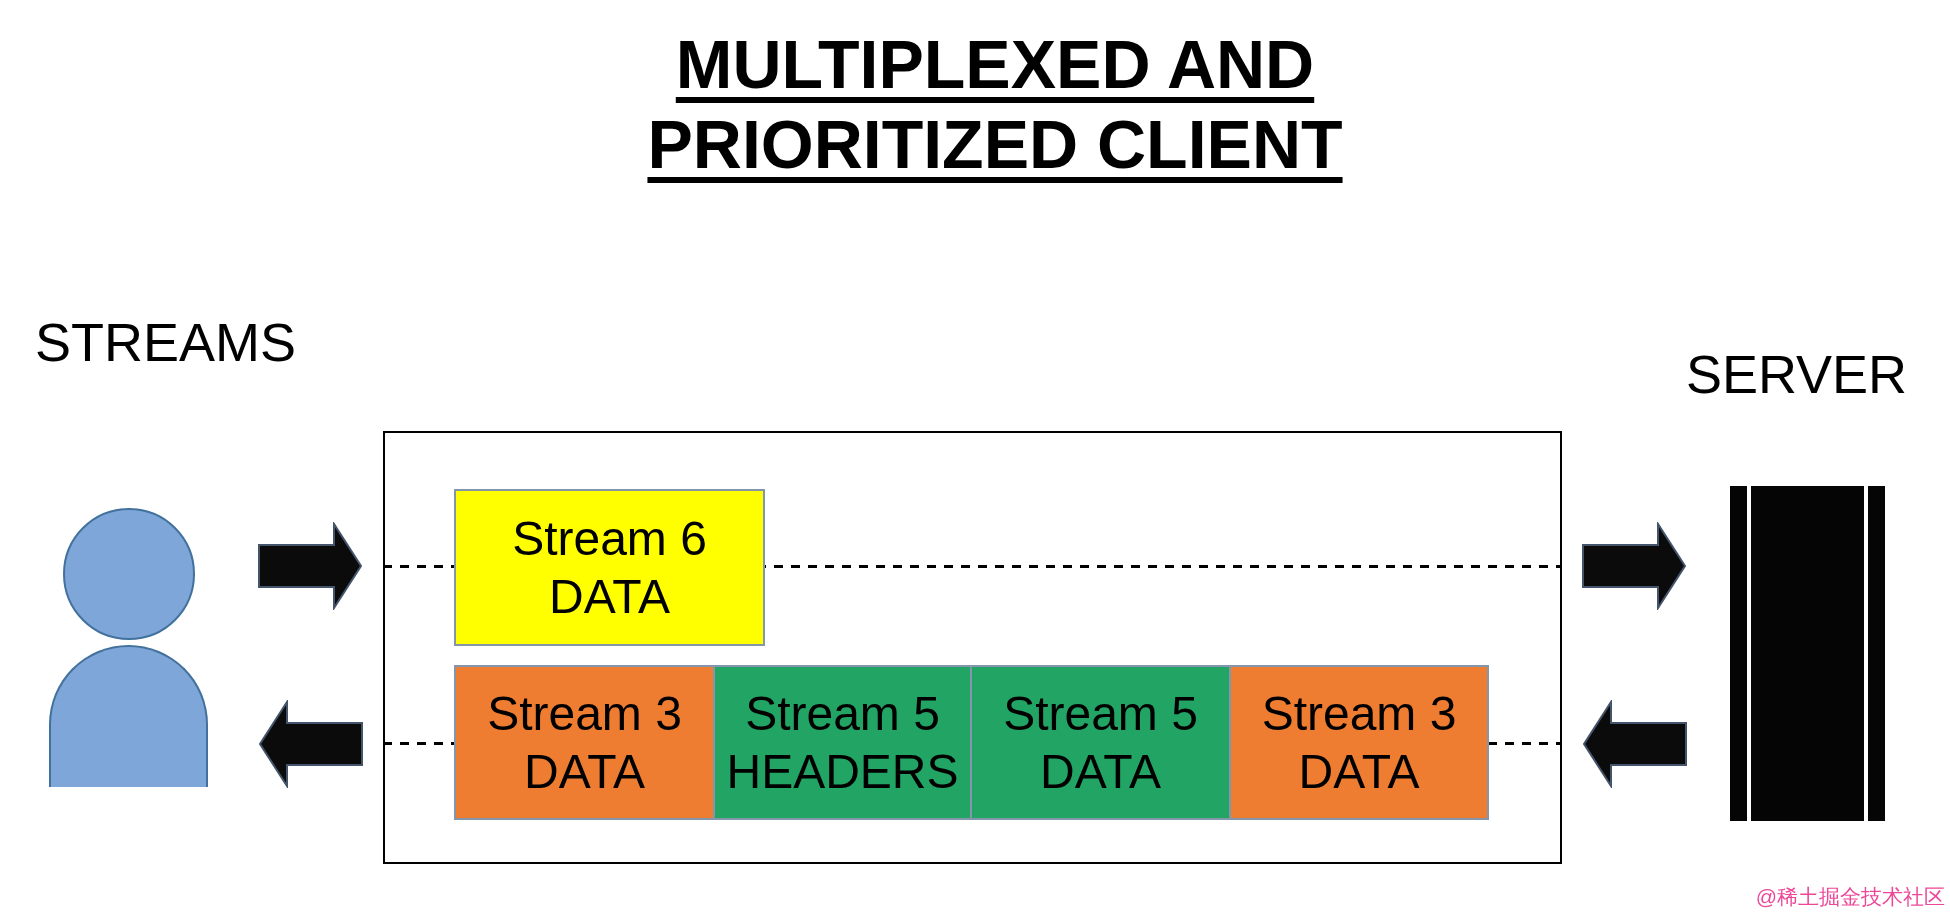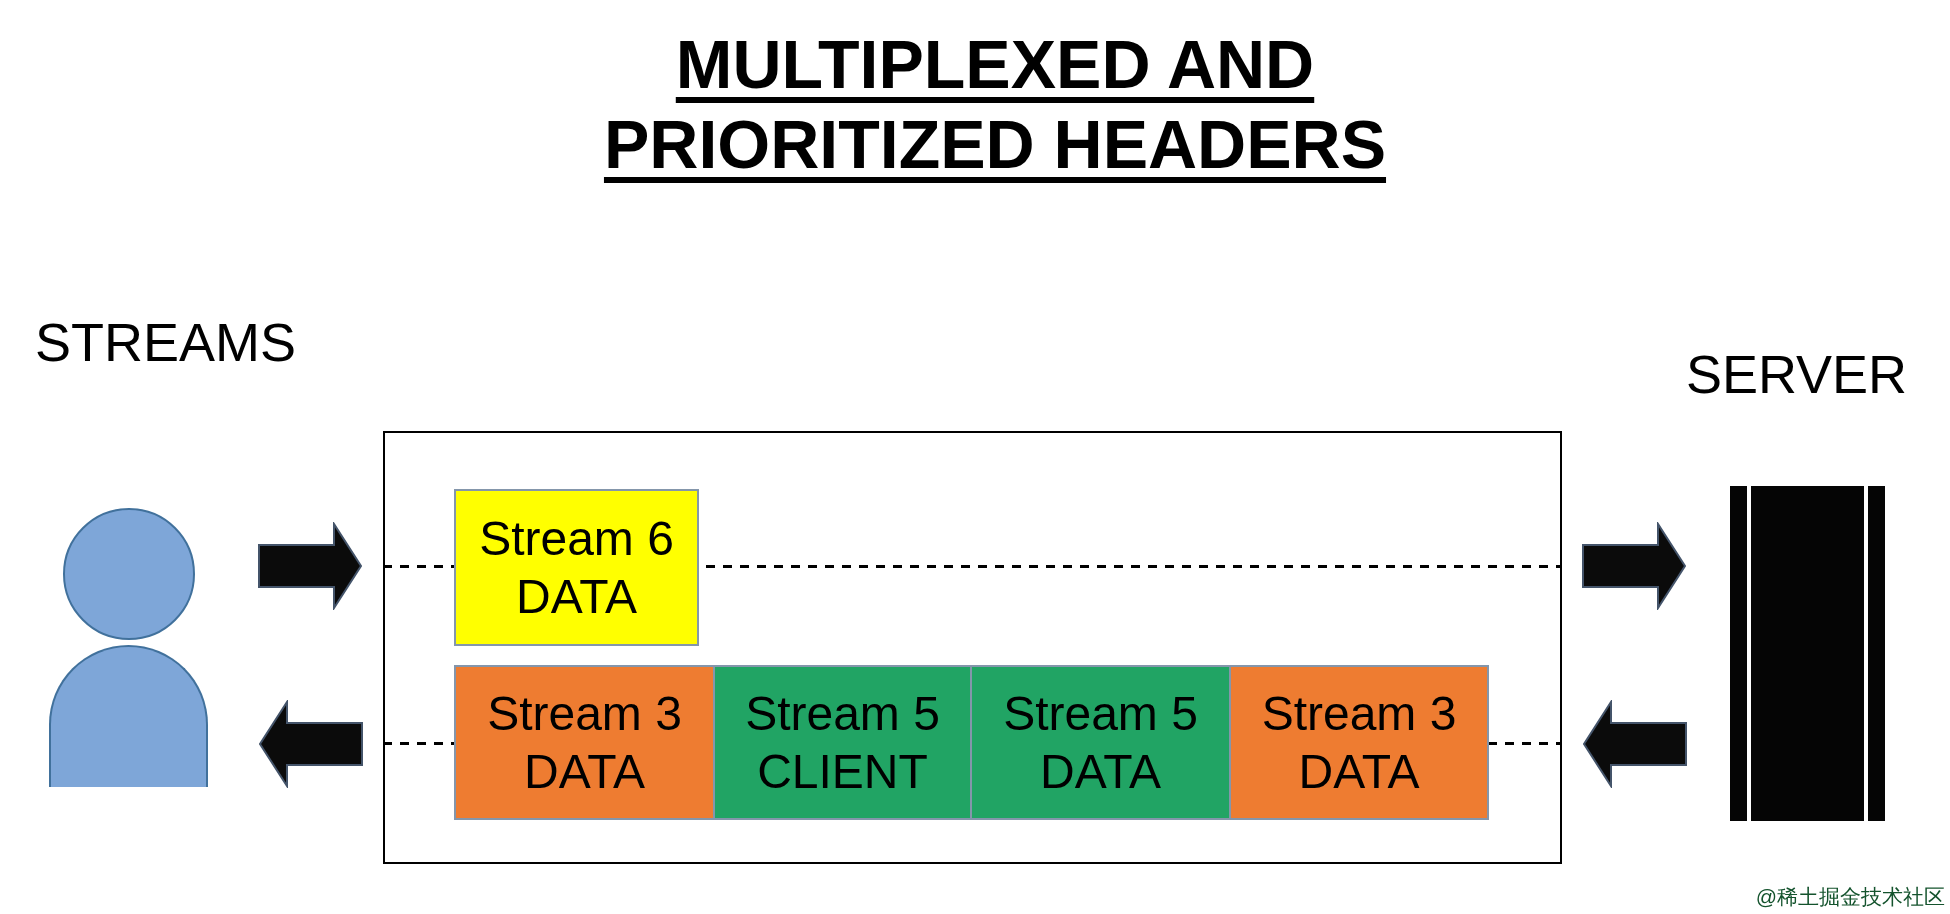--- a/index.html
+++ b/index.html
@@ -144,7 +144,7 @@
 
   <div class="title">
     <span class="tline">MULTIPLEXED AND</span><br>
-    <span class="tline">PRIORITIZED HEADERS</span>
+    <span class="tline">PRIORITIZED CLIENT</span>
   </div>
 
   <div class="endpoint-label" id="client-label">STREAMS</div>

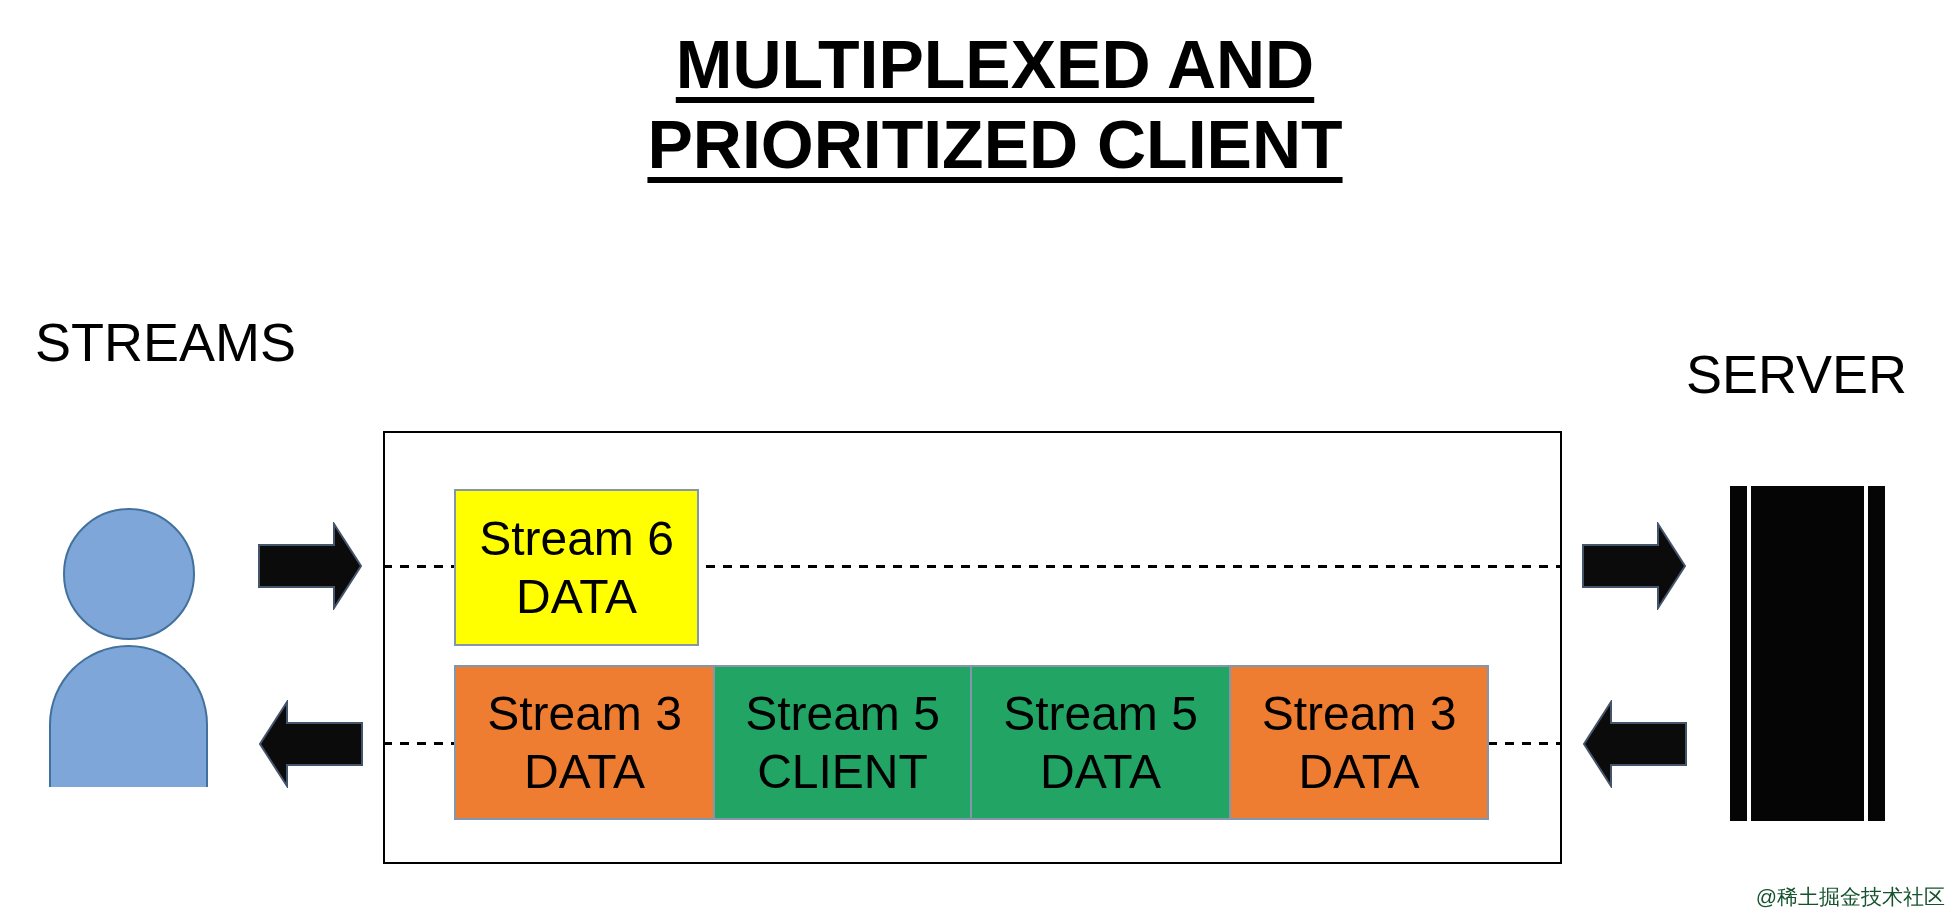--- a/index.html
+++ b/index.html
@@ -77,7 +77,7 @@
     box-sizing: border-box;
     z-index: 2;
   }
-  #stream-top-0 { left: 454px; top: 489px; width: 245px; height: 157px; }
+  #stream-top-0 { left: 454px; top: 489px; width: 311px; height: 157px; }
   #stream-bot-0 { left: 454px;  top: 665px; width: 261px; height: 155px; }
   #stream-bot-1 { left: 713px;  top: 665px; width: 259px; height: 155px; }
   #stream-bot-2 { left: 970px;  top: 665px; width: 261px; height: 155px; }

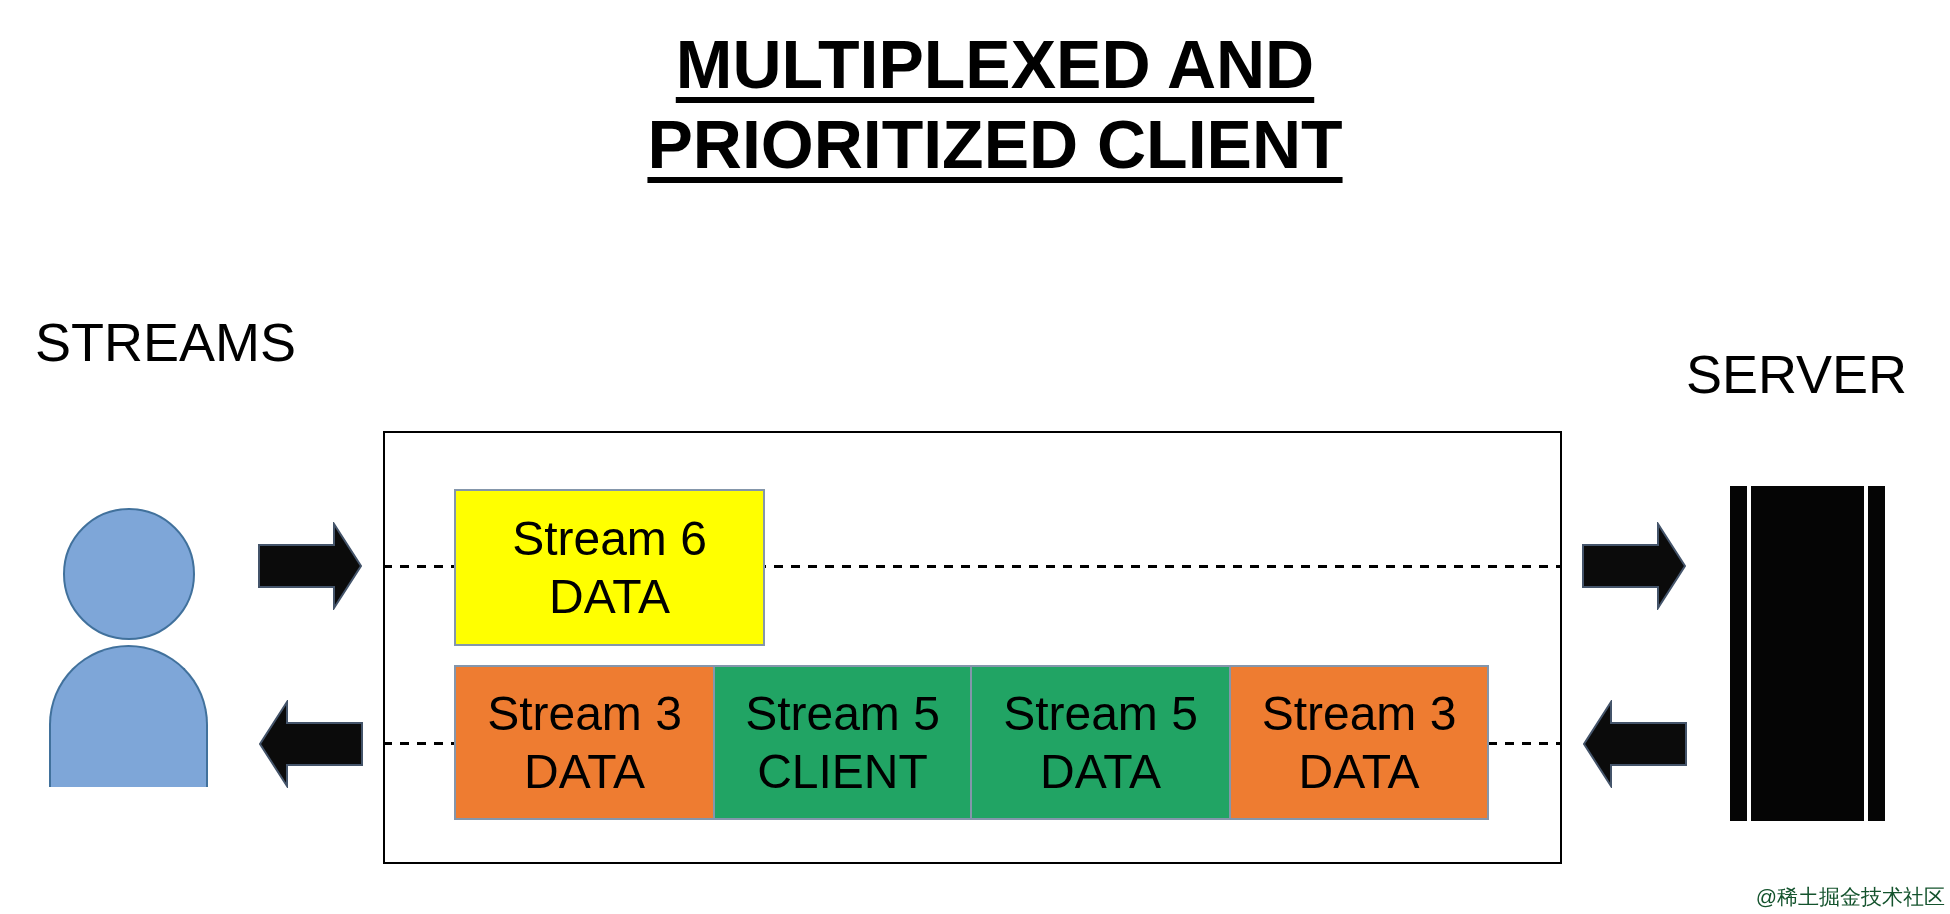--- a/index.html
+++ b/index.html
@@ -170,7 +170,7 @@
   </div>
   <div class="stream-block" id="stream-bot-1" style="background-color: rgb(33, 164, 100);">
     <span>Stream 5</span>
-    <span>CLIENT</span>
+    <span>HEADERS</span>
   </div>
   <div class="stream-block" id="stream-bot-2" style="background-color: rgb(33, 164, 100);">
     <span>Stream 5</span>

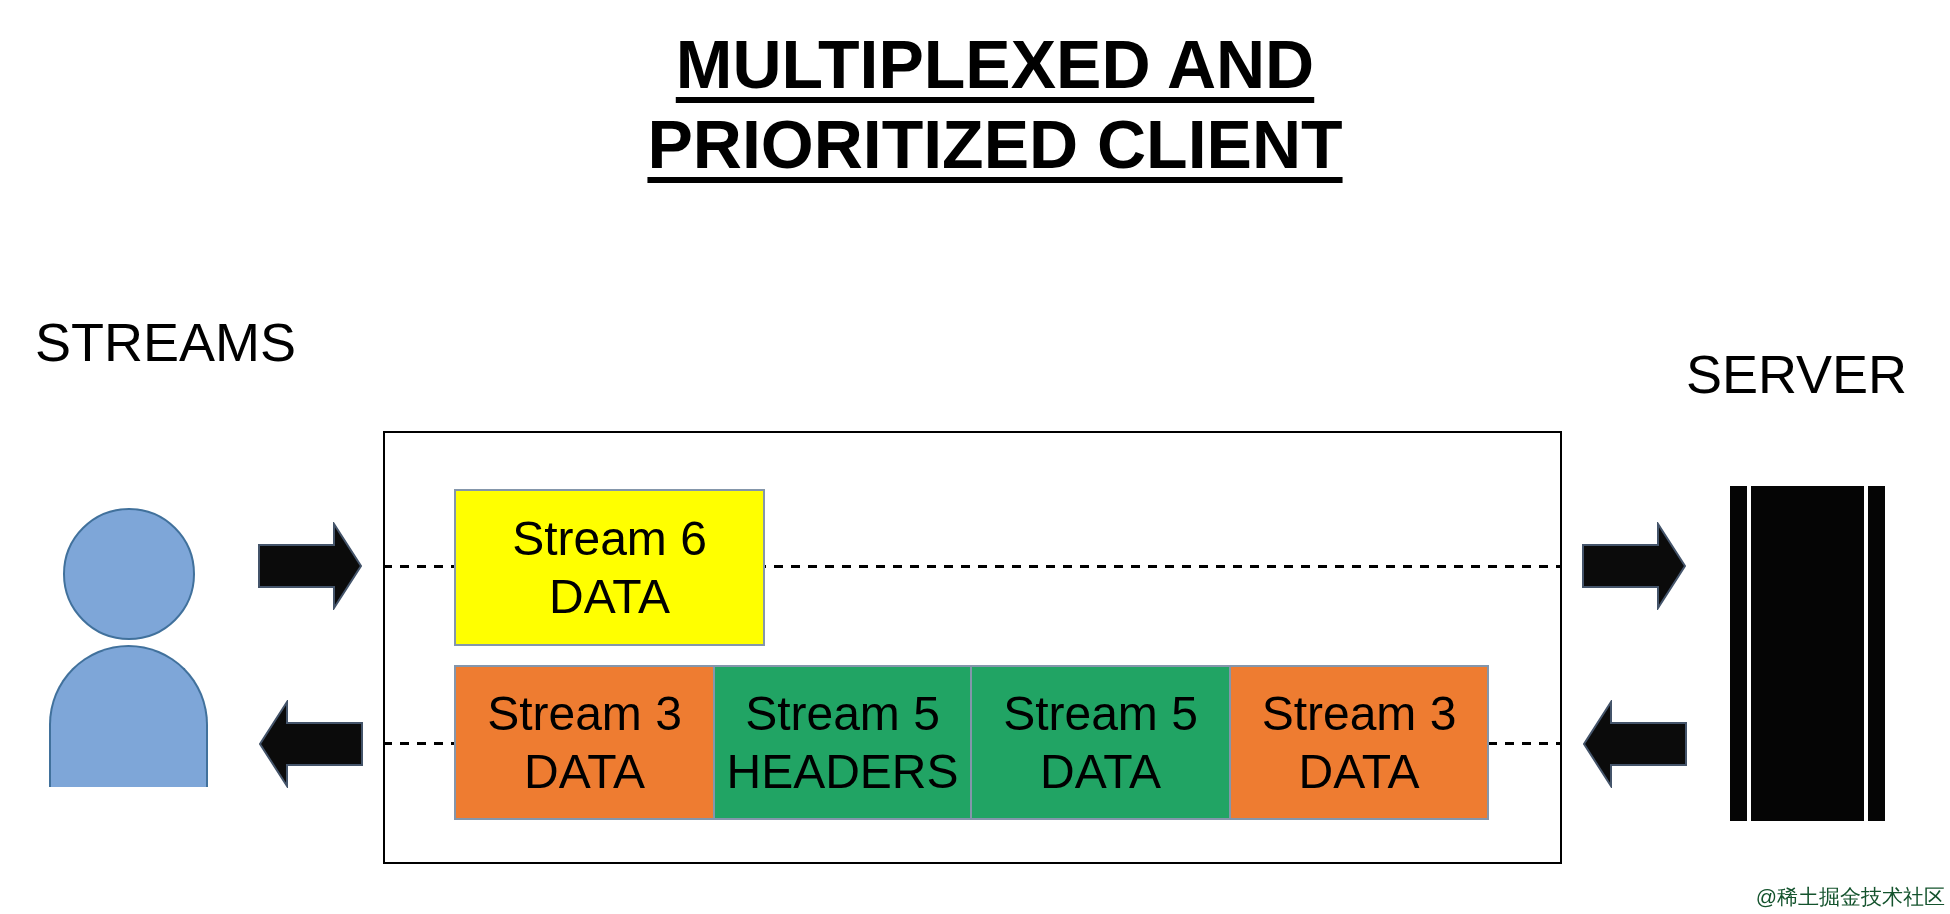--- a/index.html
+++ b/index.html
@@ -133,7 +133,7 @@
     position: absolute;
     right: 5px; bottom: 3px;
     font-size: 21px;
-    color: #14532d;
+    color: #ec4899;
     white-space: nowrap;
   }
 </style>

